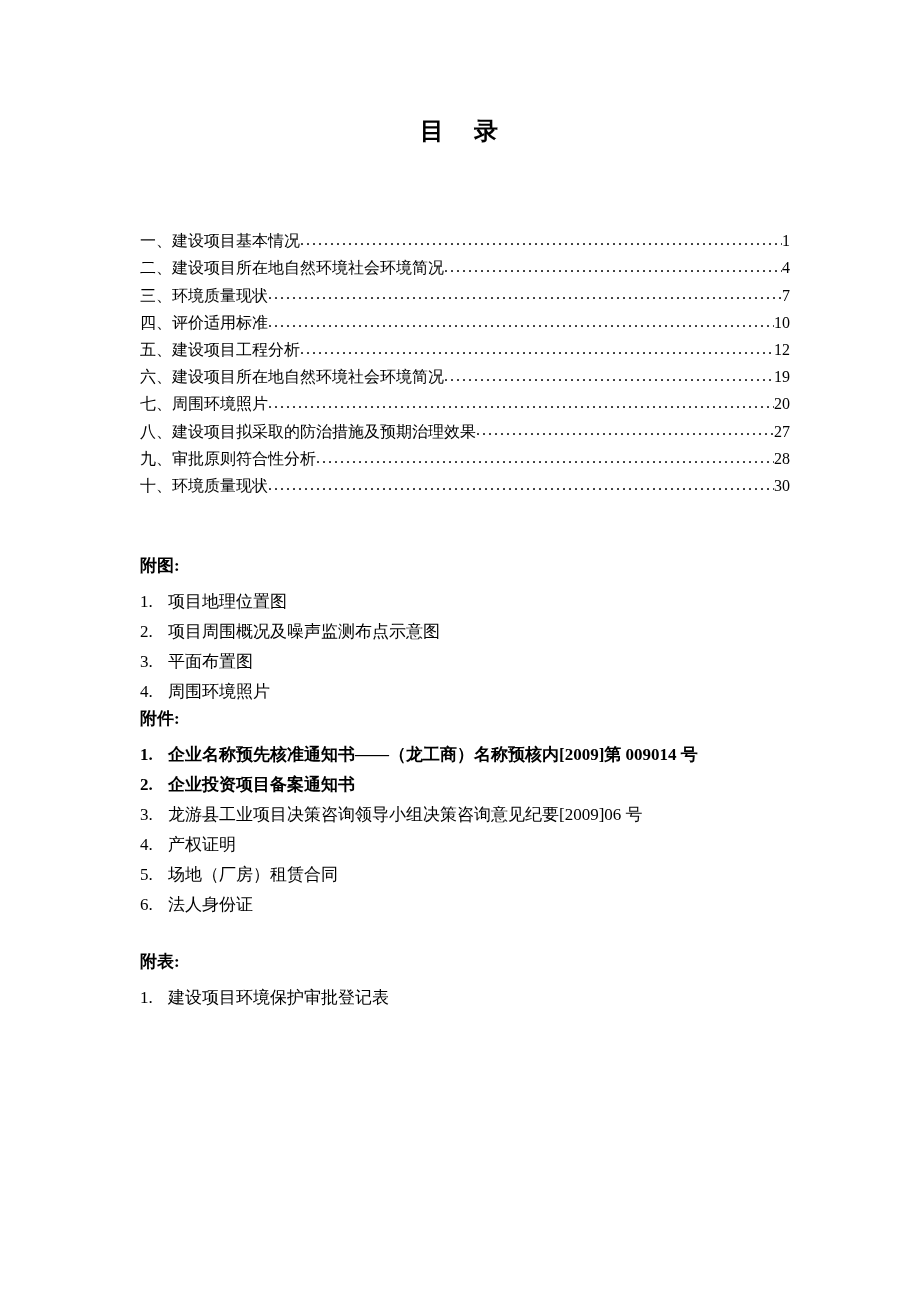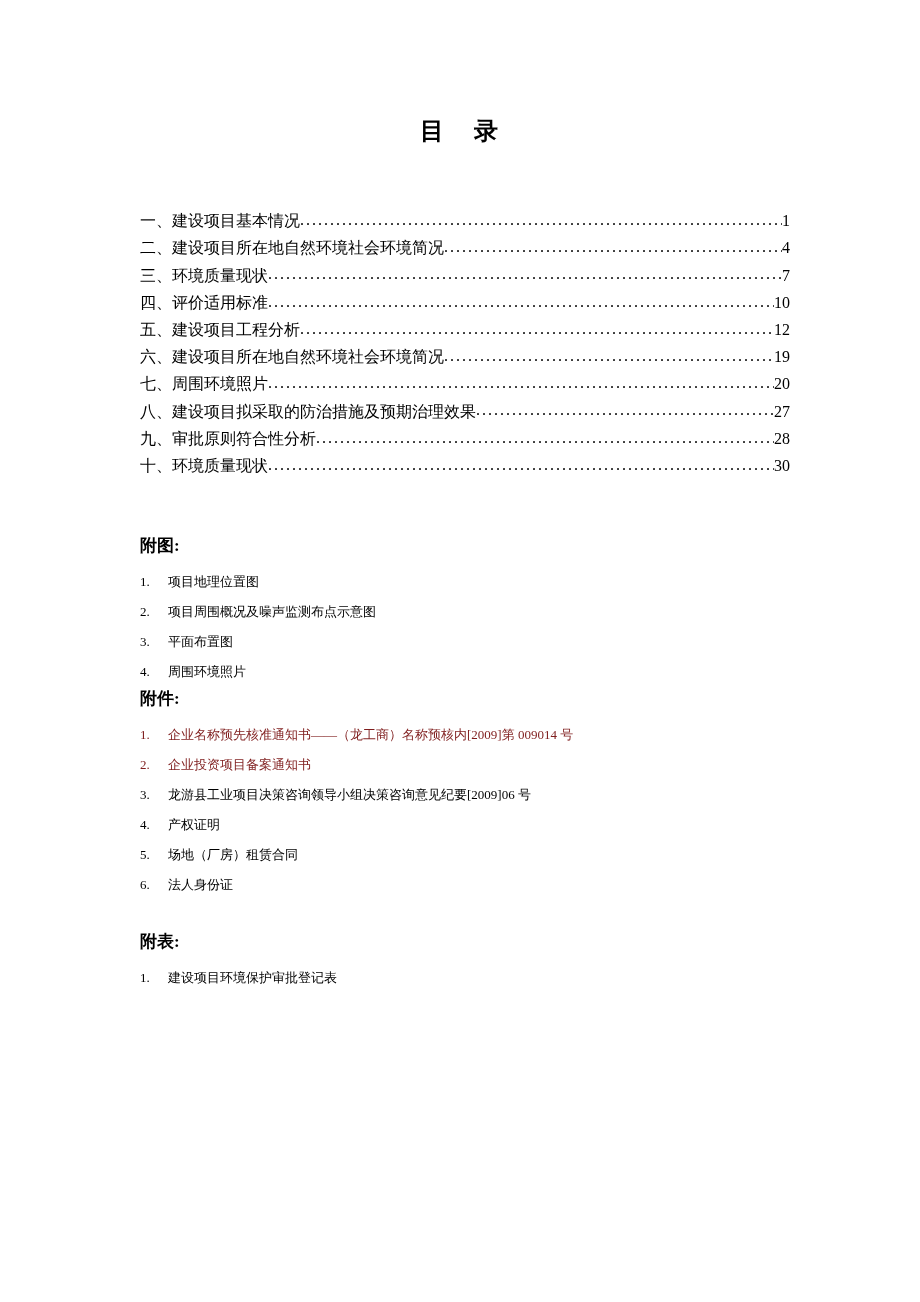--- a/index.html
+++ b/index.html
@@ -20,7 +20,7 @@
       font-size: 24px;
       font-weight: bold;
       letter-spacing: 12px;
-      margin-bottom: 60px;
+      margin-bottom: 80px;
     }
     .toc {
       margin-bottom: 55px;

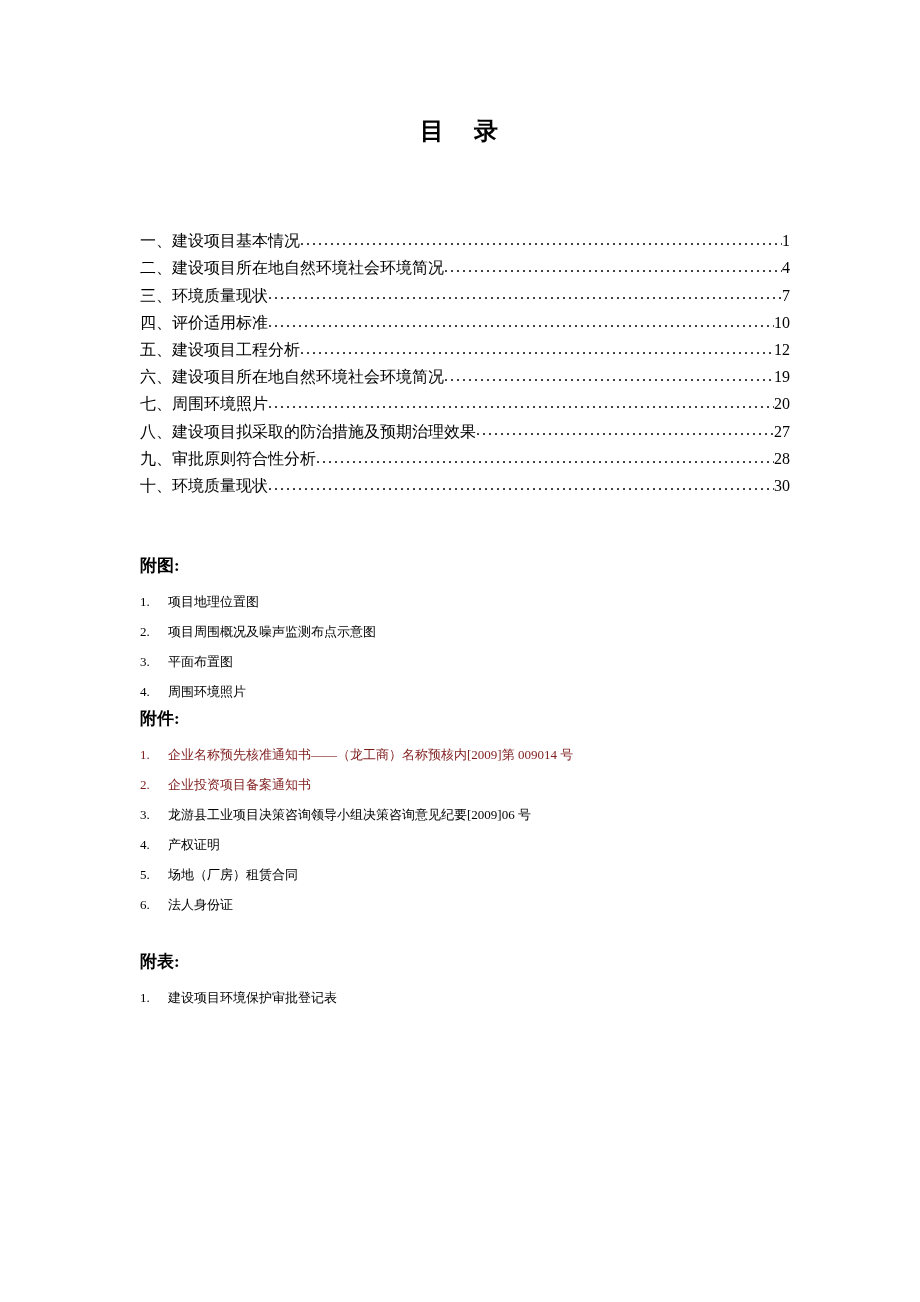--- a/index.html
+++ b/index.html
@@ -57,7 +57,7 @@
       margin-bottom: 10px;
     }
     .list-item {
-      font-size: 13px;
+      font-size: 17px;
       line-height: 30px;
     }
     .list-num {

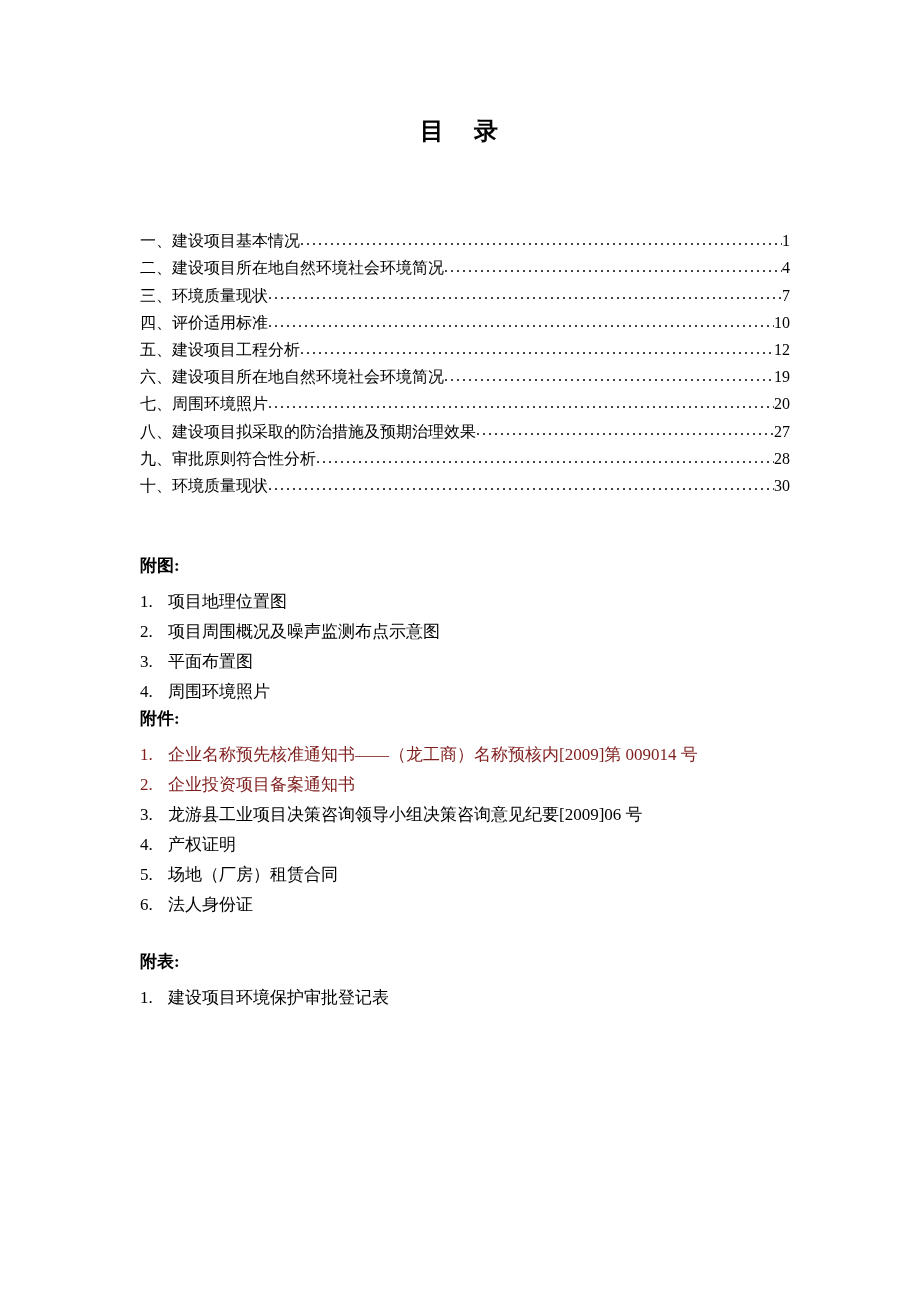--- a/index.html
+++ b/index.html
@@ -65,7 +65,8 @@
       width: 28px;
     }
     .red {
-      color: #7f1d1d;
+      color: #000000;
+      font-weight: bold;
     }
     .section-spacer {
       height: 30px;

